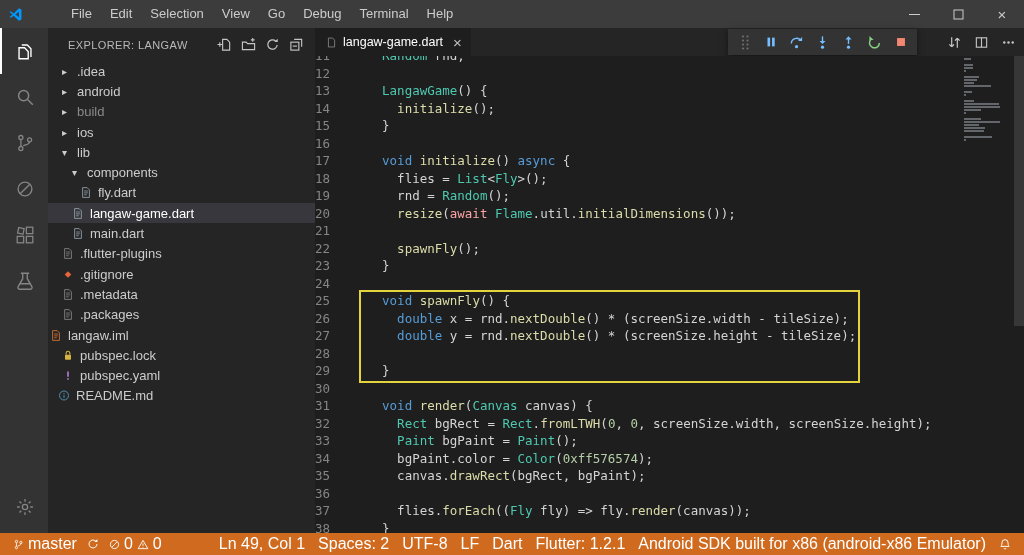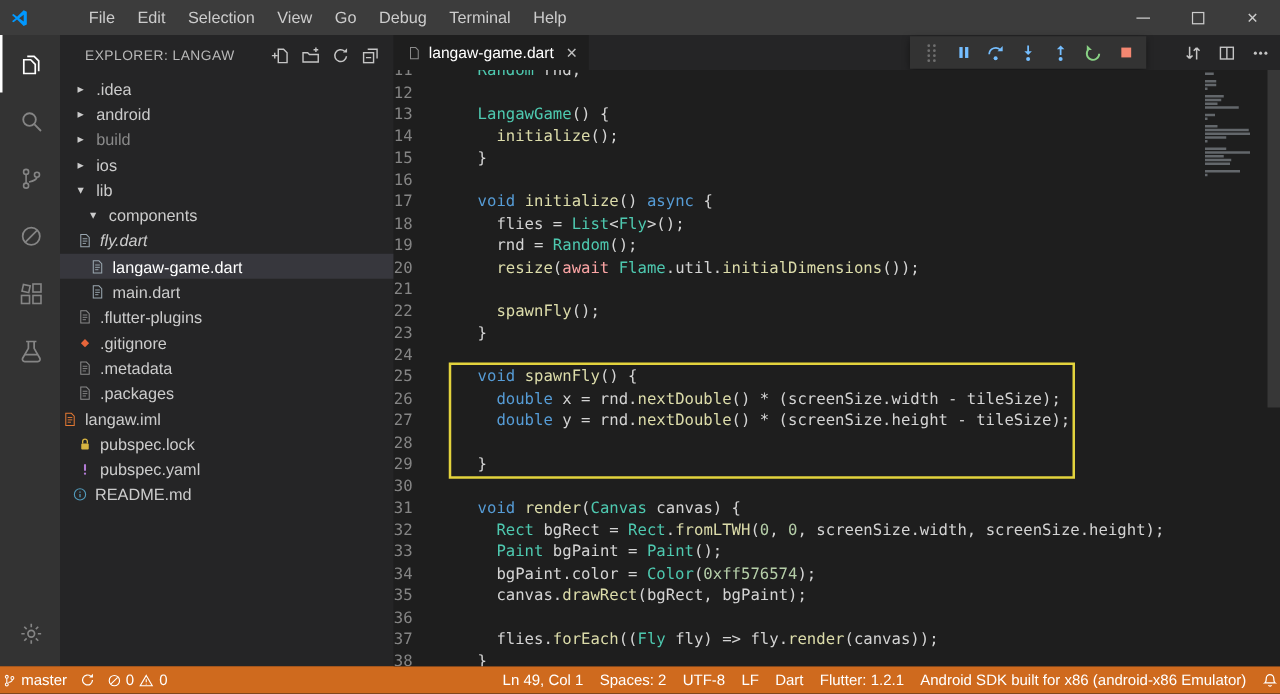--- a/index.html
+++ b/index.html
@@ -238,7 +238,7 @@
             <span class="chev">▾</span>
             <span class="tlabel">components</span>
           </div>
-          <div class="tree-row" style="padding-left: 14px; font-style: italic;">
+          <div class="tree-row" style="padding-left: 32px;">
             <span class="ficon">
               <svg width="12" height="13" viewBox="0 0 16 16">
                 <path d="M3.5 1.5h6l3 3v10h-9z" fill="none" stroke="#9aa7b0" stroke-width="1.1"></path>

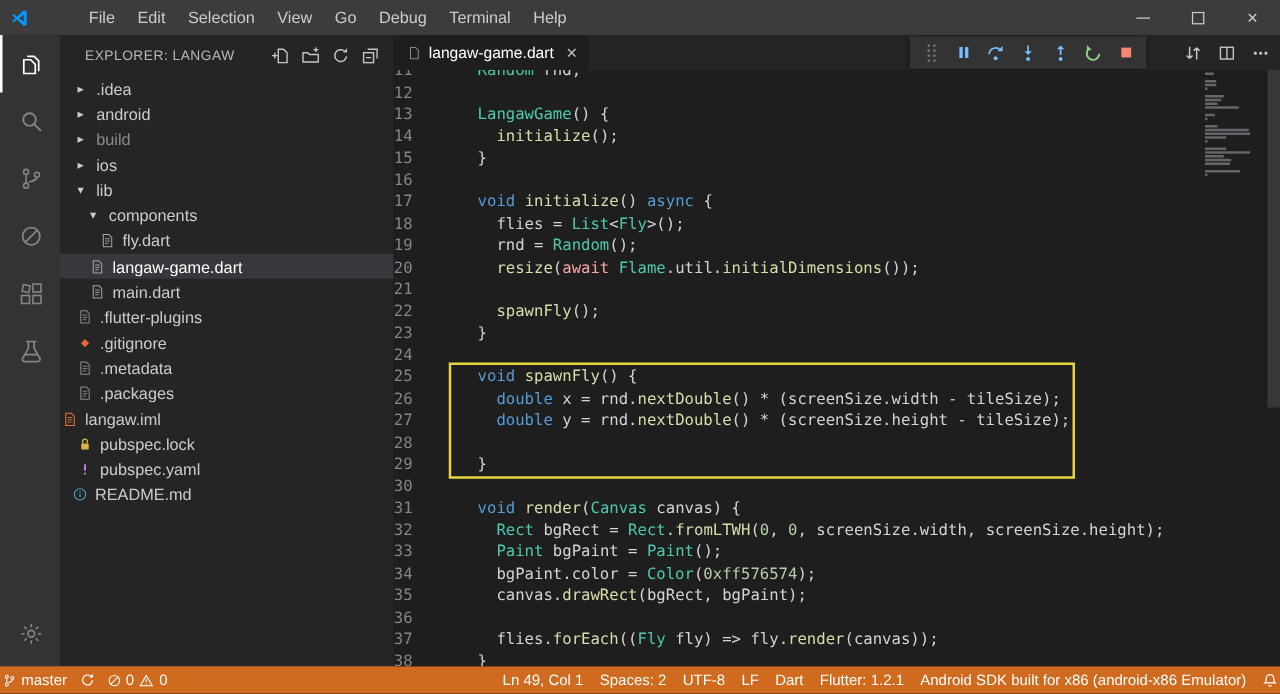--- a/index.html
+++ b/index.html
@@ -61,7 +61,7 @@
   .scroll-thumb{position:absolute;right:0;top:0;width:10px;height:270px;background:rgba(121,121,121,.28);}
 
   
-  .statusbar{flex:0 0 22px;background:#cf6a1e;color:#ffffff;display:flex;align-items:center;font-size:12px;padding:0 2px;}
+  .statusbar{flex:0 0 22px;background:#cf6a1e;color:#ffffff;display:flex;align-items:center;font-size:16px;padding:0 13px;}
   .sb-left{display:flex;align-items:center;gap:10px;}
   .sb-right{margin-left:auto;display:flex;align-items:center;gap:13px;}
   .sb-item{display:flex;align-items:center;gap:4px;white-space:nowrap;}

